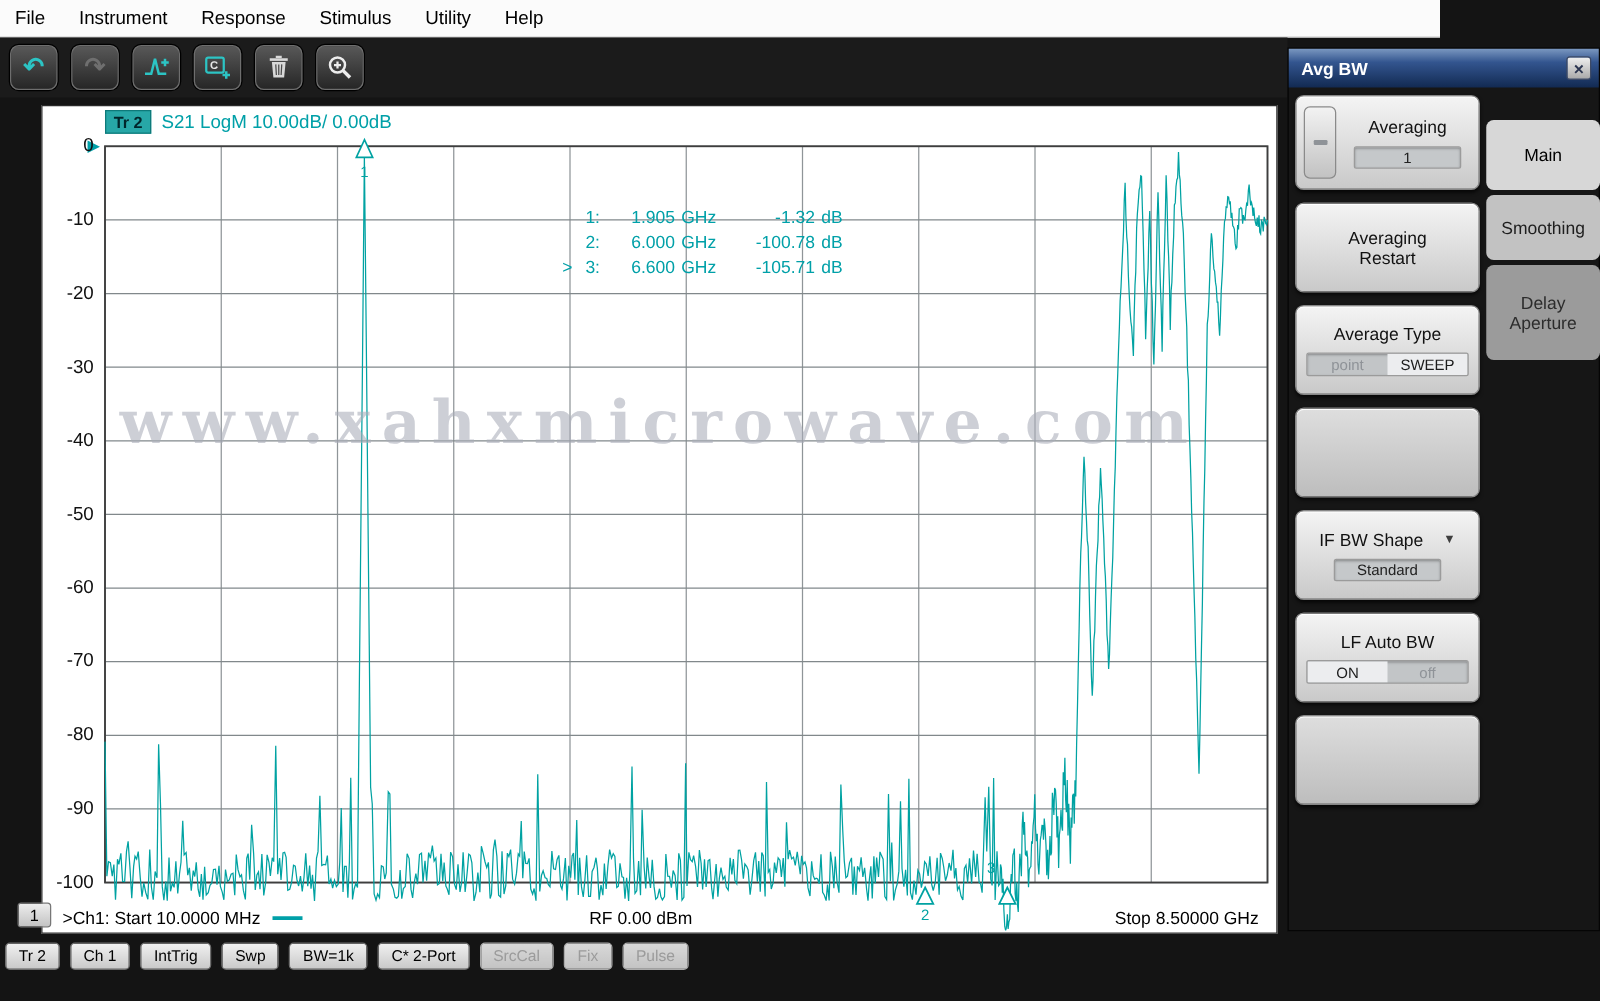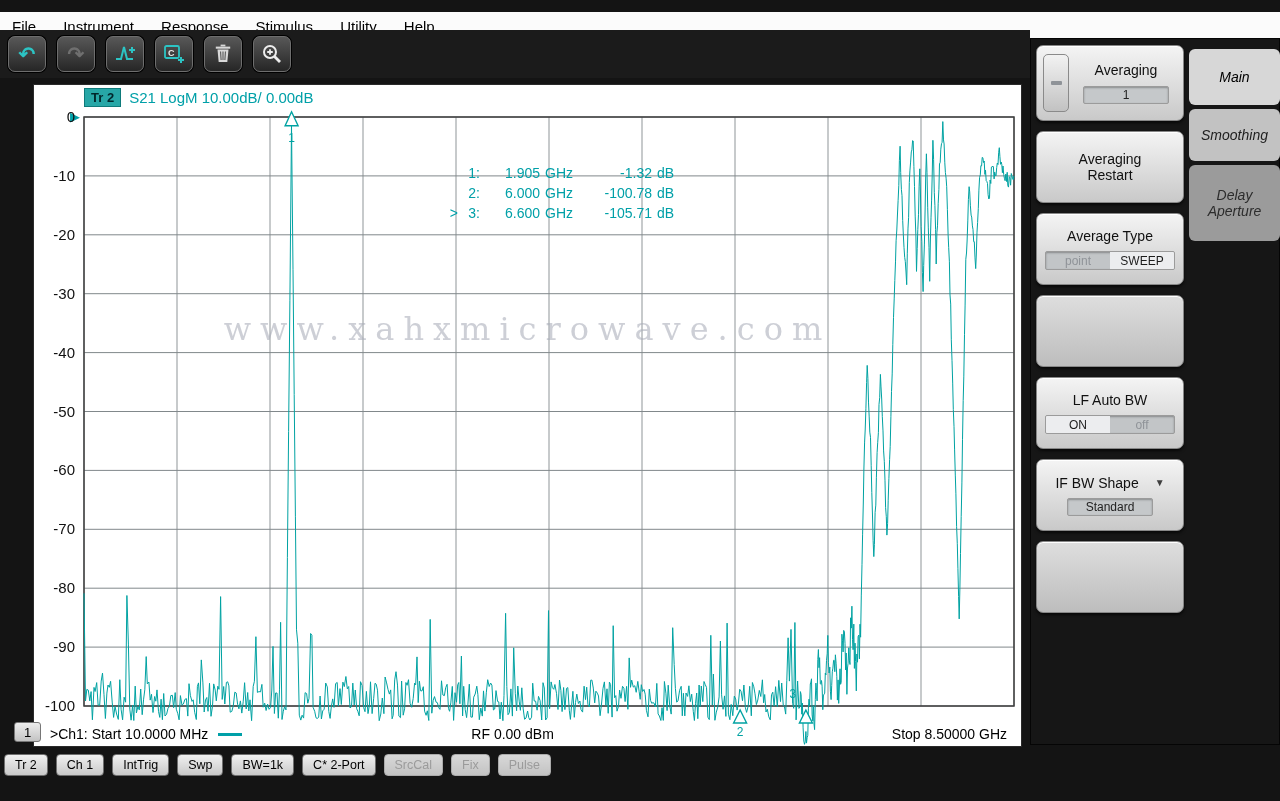--- a/index.html
+++ b/index.html
@@ -11,7 +11,7 @@
 
   
   .menubar {
-    position:absolute; top:12px; left:0; width:1280px; height:30px;
+    position:absolute; top:0; left:0; width:1152px; height:30px;
     background:#fbfbfb; display:flex; align-items:center; gap:27px;
     padding-left:12px; font-size:15px; color:#000; border-bottom:1px solid #d9d9d9;
   }

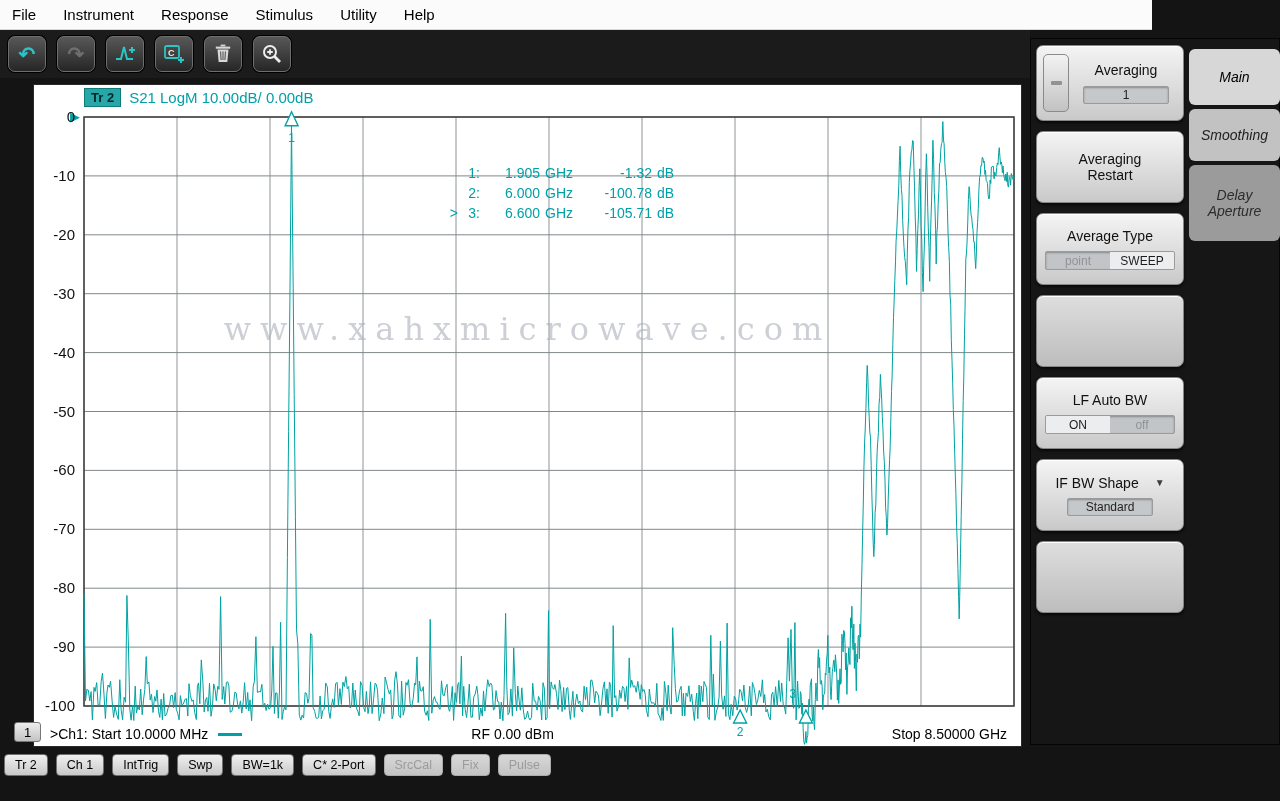--- a/index.html
+++ b/index.html
@@ -292,6 +292,12 @@
   <div class="channel-badge">1</div>
 
   <div class="side-panel">
+    <div class="panel-header">
+      <span class="panel-title">Avg BW</span>
+      <div class="panel-close">
+        <span>×</span>
+      </div>
+    </div>
     <div class="panel-body">
       <div class="btn-col">
 

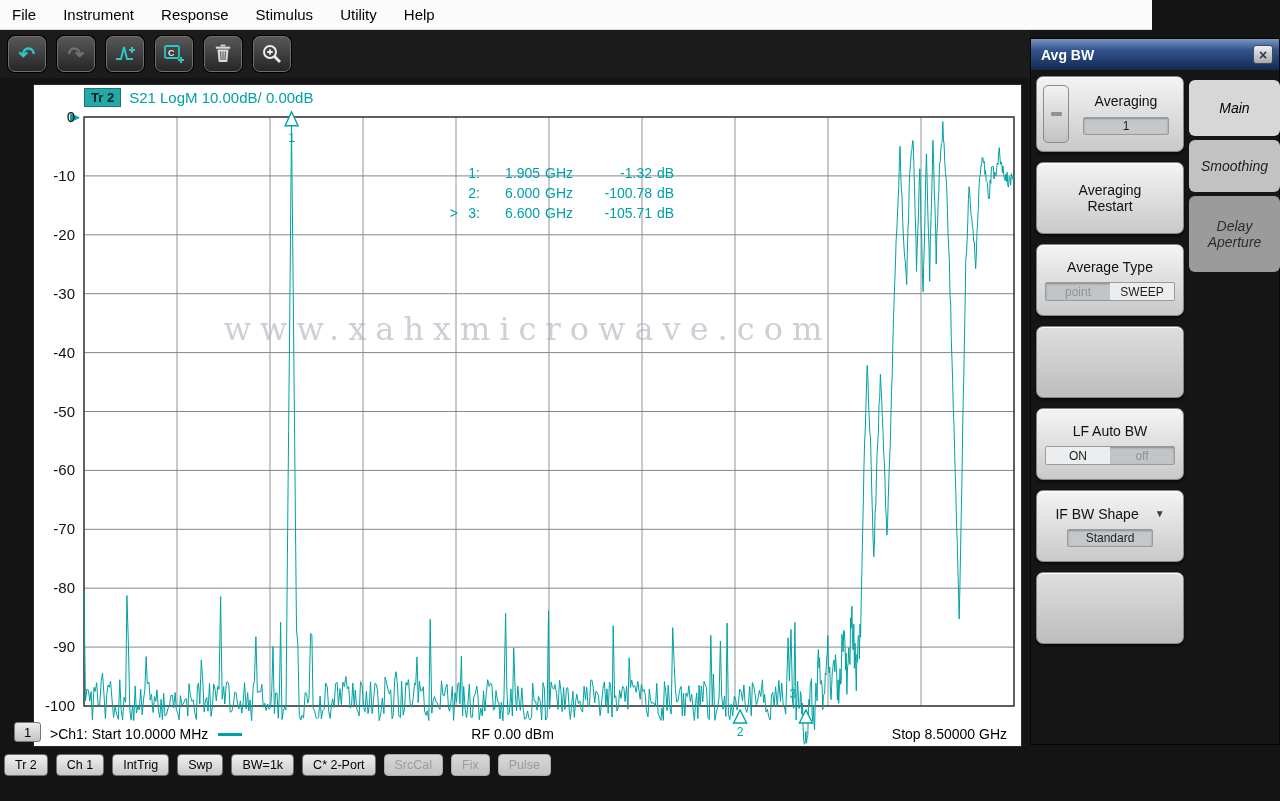--- a/index.html
+++ b/index.html
@@ -126,7 +126,7 @@
   .label-row { display:flex; align-items:center; gap:16px; }
   .dd { font-size:10px; color:#3e3e3e; }
 
-  .tab-col { display:flex; flex-direction:column; gap:4px; margin-top:4px;font-style:italic; }
+  .tab-col { display:flex; flex-direction:column; gap:4px; margin-top:20px; }
   .side-tab {
     width:91px; border-radius:6px; display:flex; align-items:center; justify-content:center;
     text-align:center; font-size:14px; cursor:pointer; padding:4px;

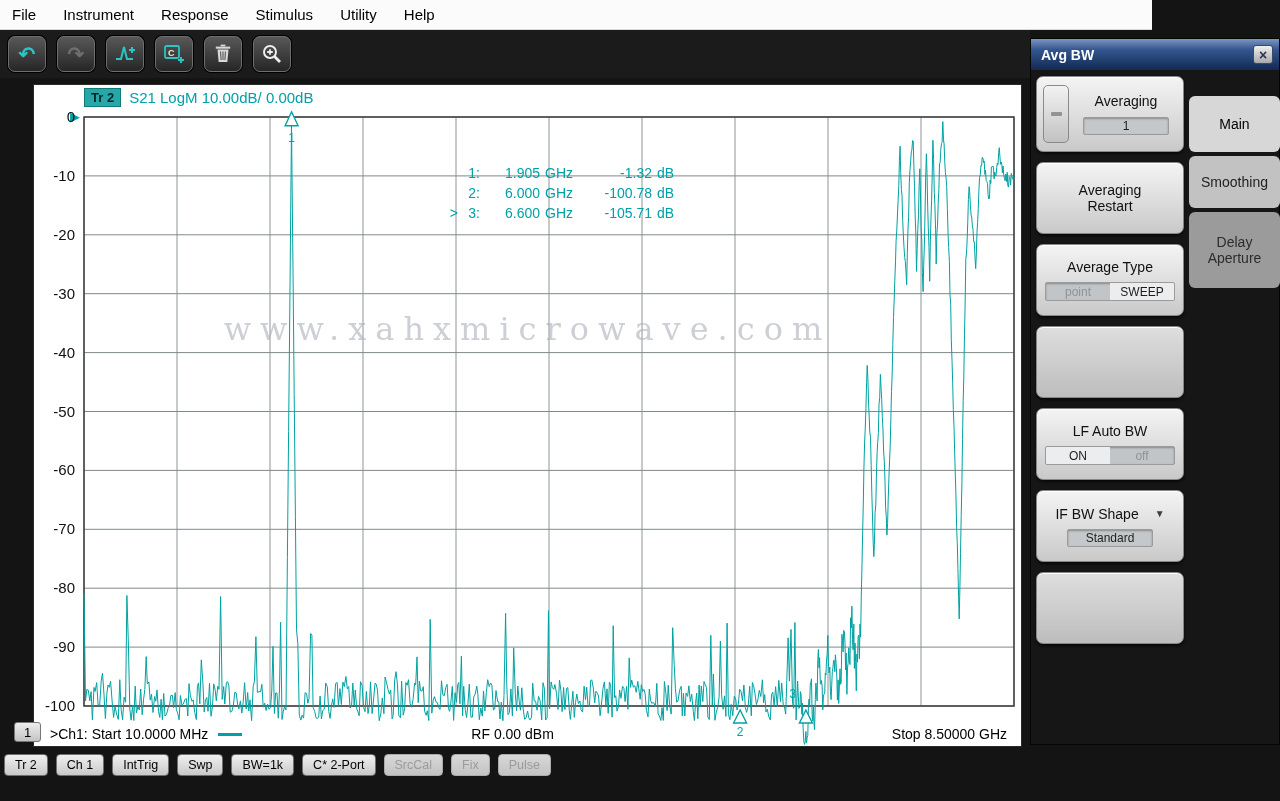--- a/index.html
+++ b/index.html
@@ -52,7 +52,7 @@
 
   .watermark {
     position:absolute; left:0; top:225px; width:100%; text-align:center; z-index:3;
-    font-family:"DejaVu Serif", serif; font-weight:normal; font-size:32px;
+    font-family:"DejaVu Serif", serif; font-weight:bold; font-size:48px;
     letter-spacing:9px; color:rgba(168,172,184,0.58); pointer-events:none; white-space:nowrap;
   }
 

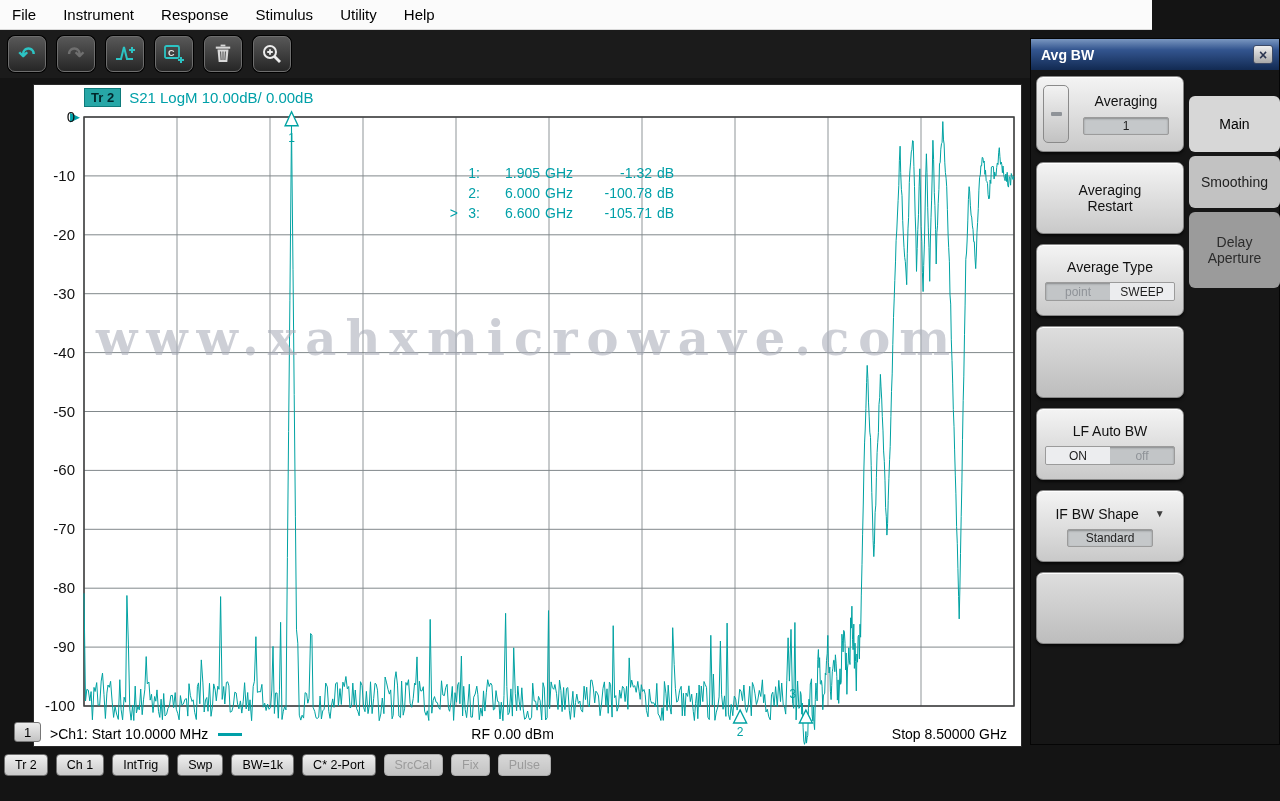--- a/index.html
+++ b/index.html
@@ -327,19 +327,19 @@
 
 
         <div class="pbtn col">
+          <div class="label-row">
+            <span>IF BW Shape</span>
+            <span class="dd">▼</span>
+          </div>
+          <span class="value-box">Standard</span>
+        </div>
+
+        <div class="pbtn col">
           <span>LF Auto BW</span>
           <div class="segment">
             <span class="seg-opt sel">ON</span>
             <span class="seg-opt dim">off</span>
           </div>
-        </div>
-
-        <div class="pbtn col">
-          <div class="label-row">
-            <span>IF BW Shape</span>
-            <span class="dd">▼</span>
-          </div>
-          <span class="value-box">Standard</span>
         </div>
 
         <div class="pbtn blank"></div>

